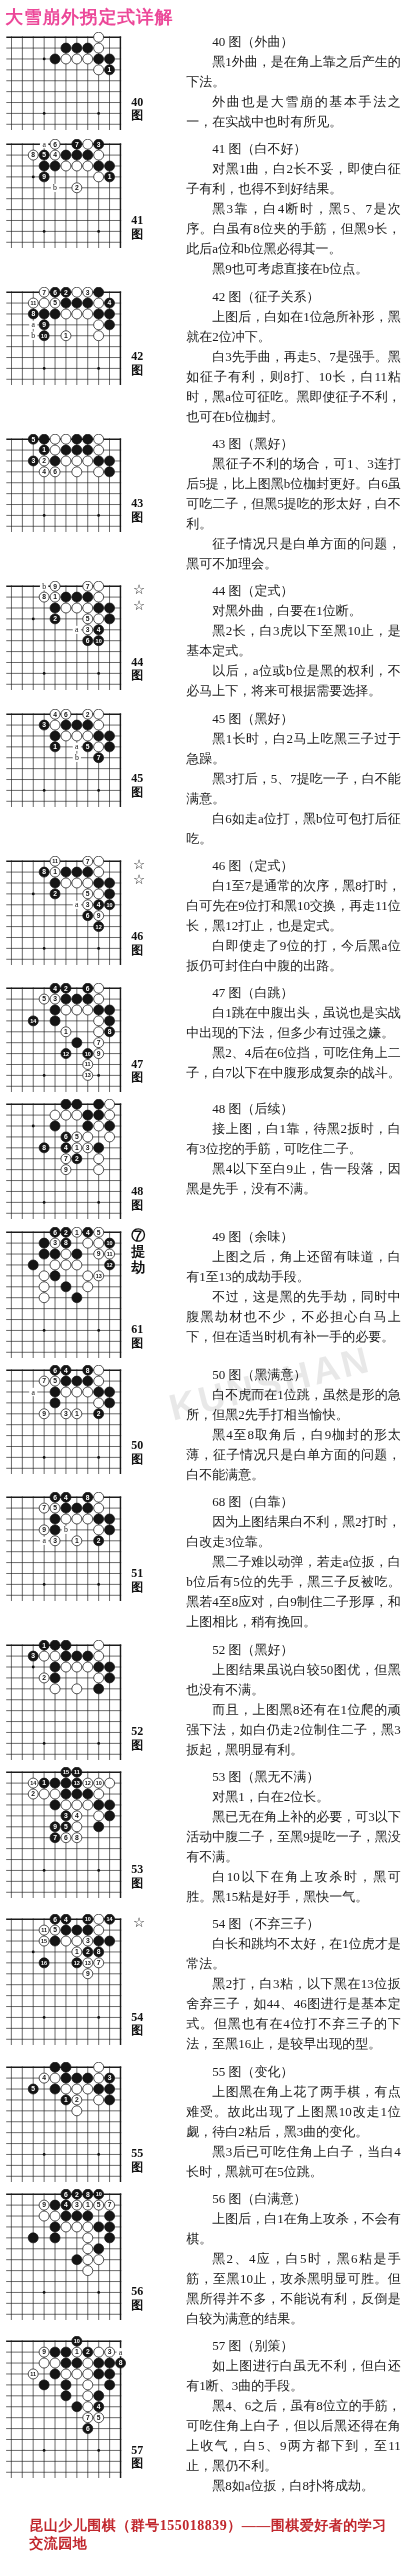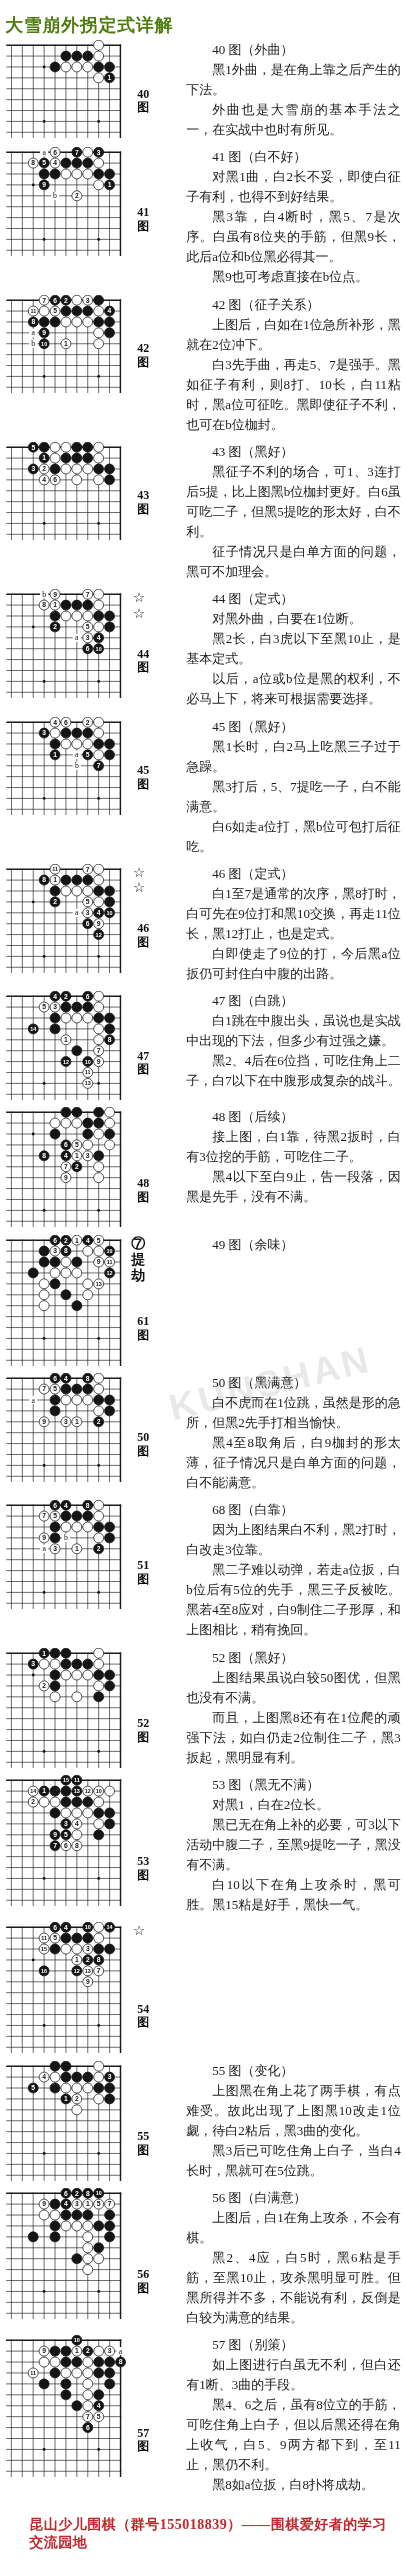--- a/index.html
+++ b/index.html
@@ -10,9 +10,9 @@
     box-sizing:border-box;padding:0 5.2px;
   }
   .title{
-    margin-top:14px;
+    margin-top:6px;
     font-family:"Liberation Sans","DejaVu Sans",sans-serif;
-    font-weight:bold;font-size:17.7px;line-height:1.3;color:#4d7c0f;letter-spacing:1px;
+    font-weight:bold;font-size:17.7px;line-height:1.3;color:#ec4899;letter-spacing:1px;
   }
   .section{display:flex;align-items:flex-start;margin-top:7.3px;}
   .section.first{margin-top:3.1px;}

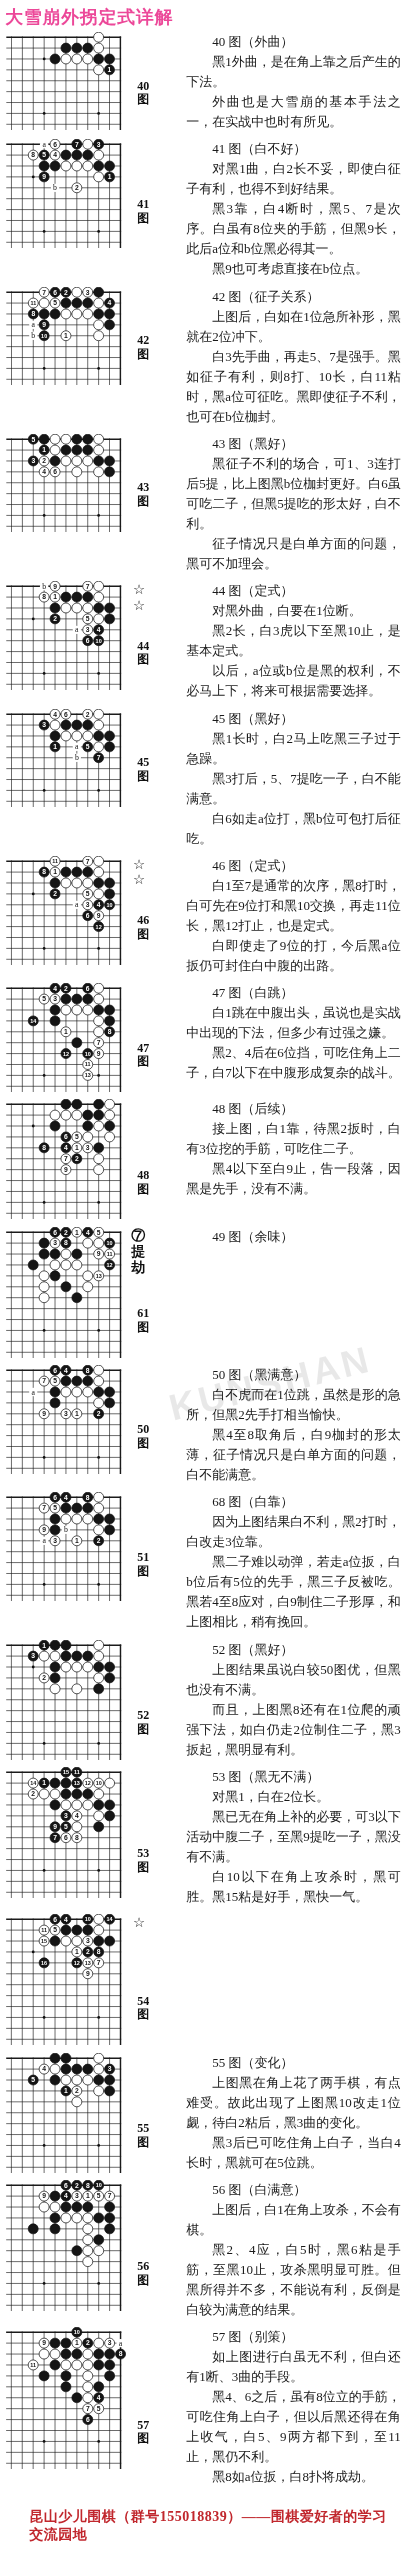--- a/index.html
+++ b/index.html
@@ -27,8 +27,8 @@
     font-size:14px;line-height:1.15;font-weight:bold;color:#111;word-break:break-all;
   }
   .board-caption{
-    position:absolute;left:126px;bottom:23px;width:24px;
-    font-size:12px;line-height:1.15;font-weight:600;color:#111;text-align:center;
+    position:absolute;left:126px;bottom:7px;width:24px;
+    font-size:12px;line-height:1.15;font-weight:600;color:#111;
   }
   .text-col{flex:1;margin-left:25px;font-size:13px;line-height:20px;text-align:justify;}
   .text-col p{margin:0;text-indent:2em;}

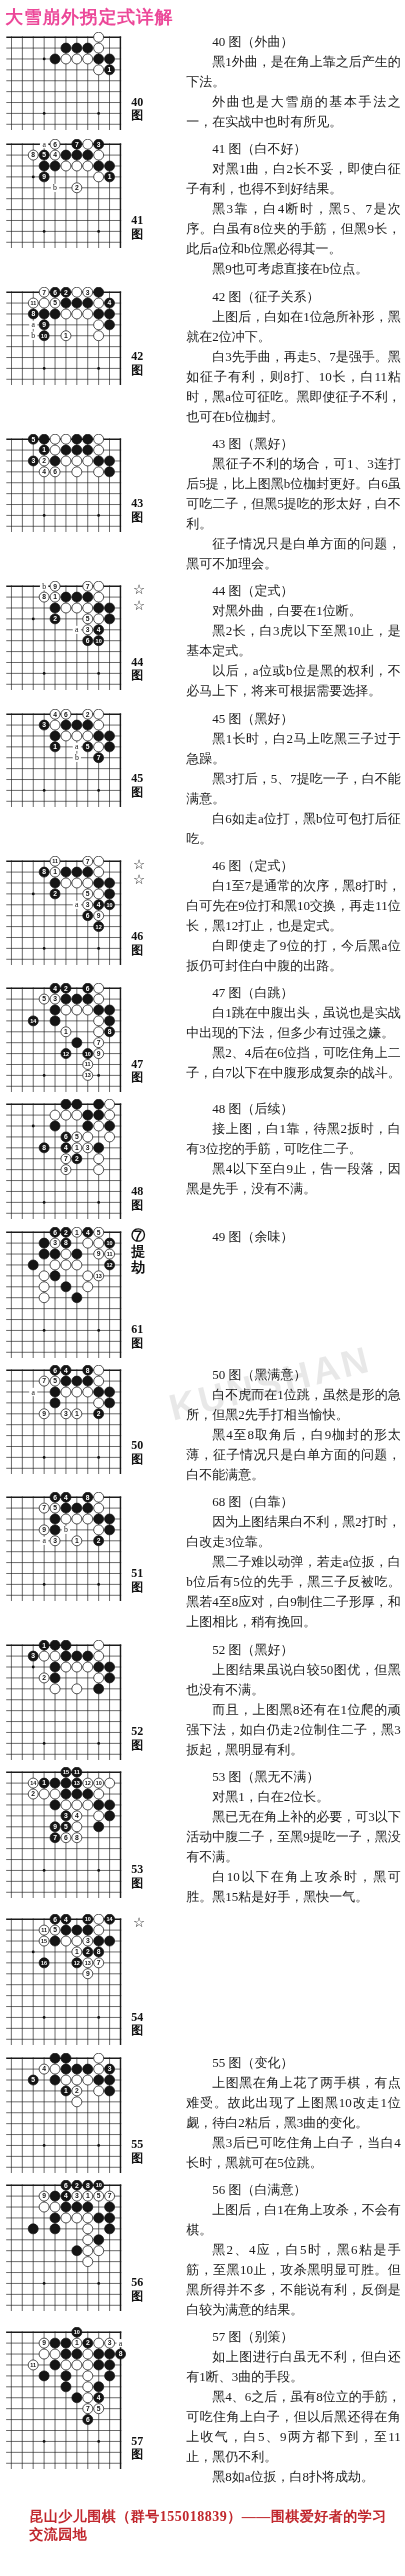--- a/index.html
+++ b/index.html
@@ -836,6 +836,10 @@
   </div>
   <div class="text-col">
     <p class="heading">49 图（余味）</p>
+    <div>
+        <p>上图之后，角上还留有味道，白有1至13的成劫手段。</p>
+        <p>不过，这是黑的先手劫，同时中腹黑劫材也不少，不必担心白马上下，但在适当时机有补一手的必要。</p>
+      </div>
   </div>
 </div>
 

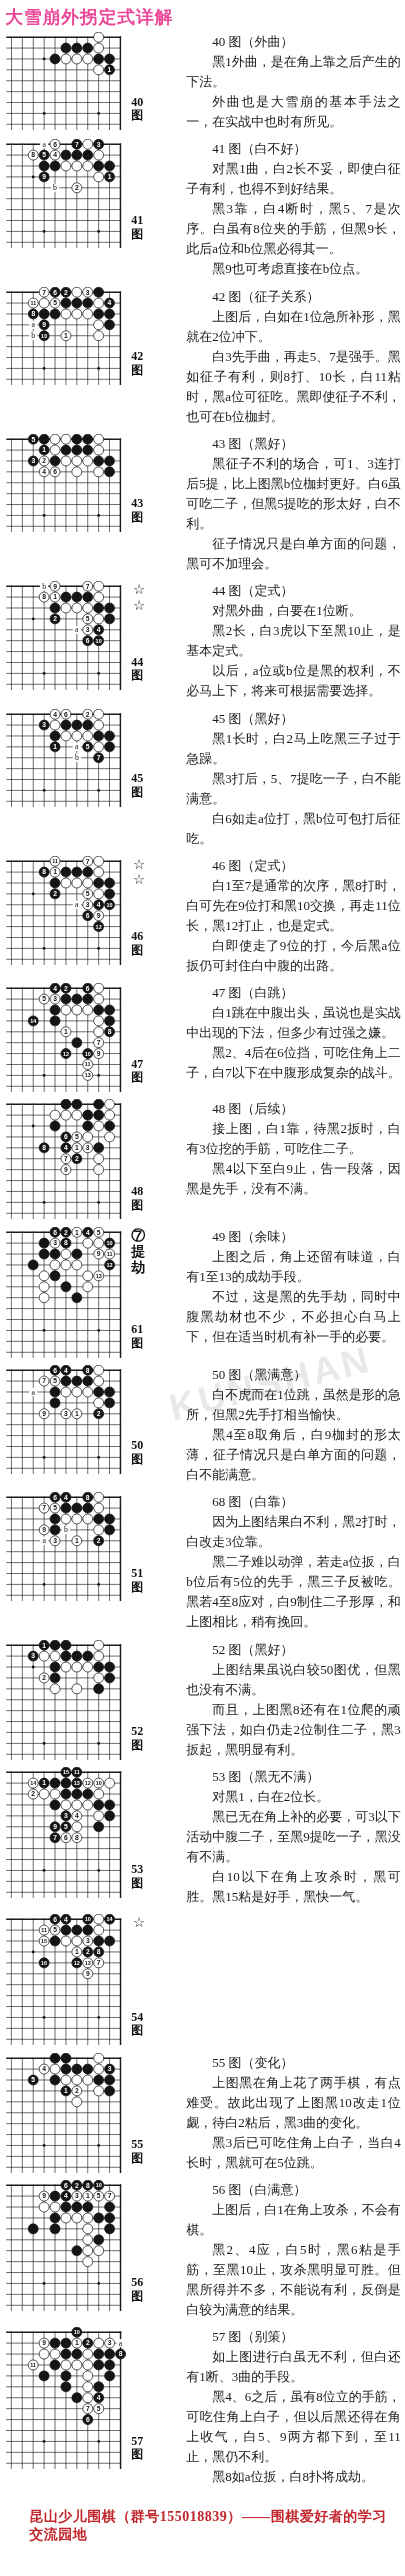--- a/index.html
+++ b/index.html
@@ -1245,6 +1245,13 @@
       <div>图</div>
     </div>
   </div>
+  <div class="text-col">
+    <p class="heading">54 图（不弃三子）</p>
+    <div>
+        <p>白长和跳均不太好，在1位虎才是常法。</p>
+        <p>黑2打，白3粘，以下黑在13位扳舍弃三子，如44、46图进行是基本定式。但黑也有在4位打不弃三子的下法，至黑16止，是较早出现的型。</p>
+      </div>
+  </div>
 </div>
 
 <div class="section">

